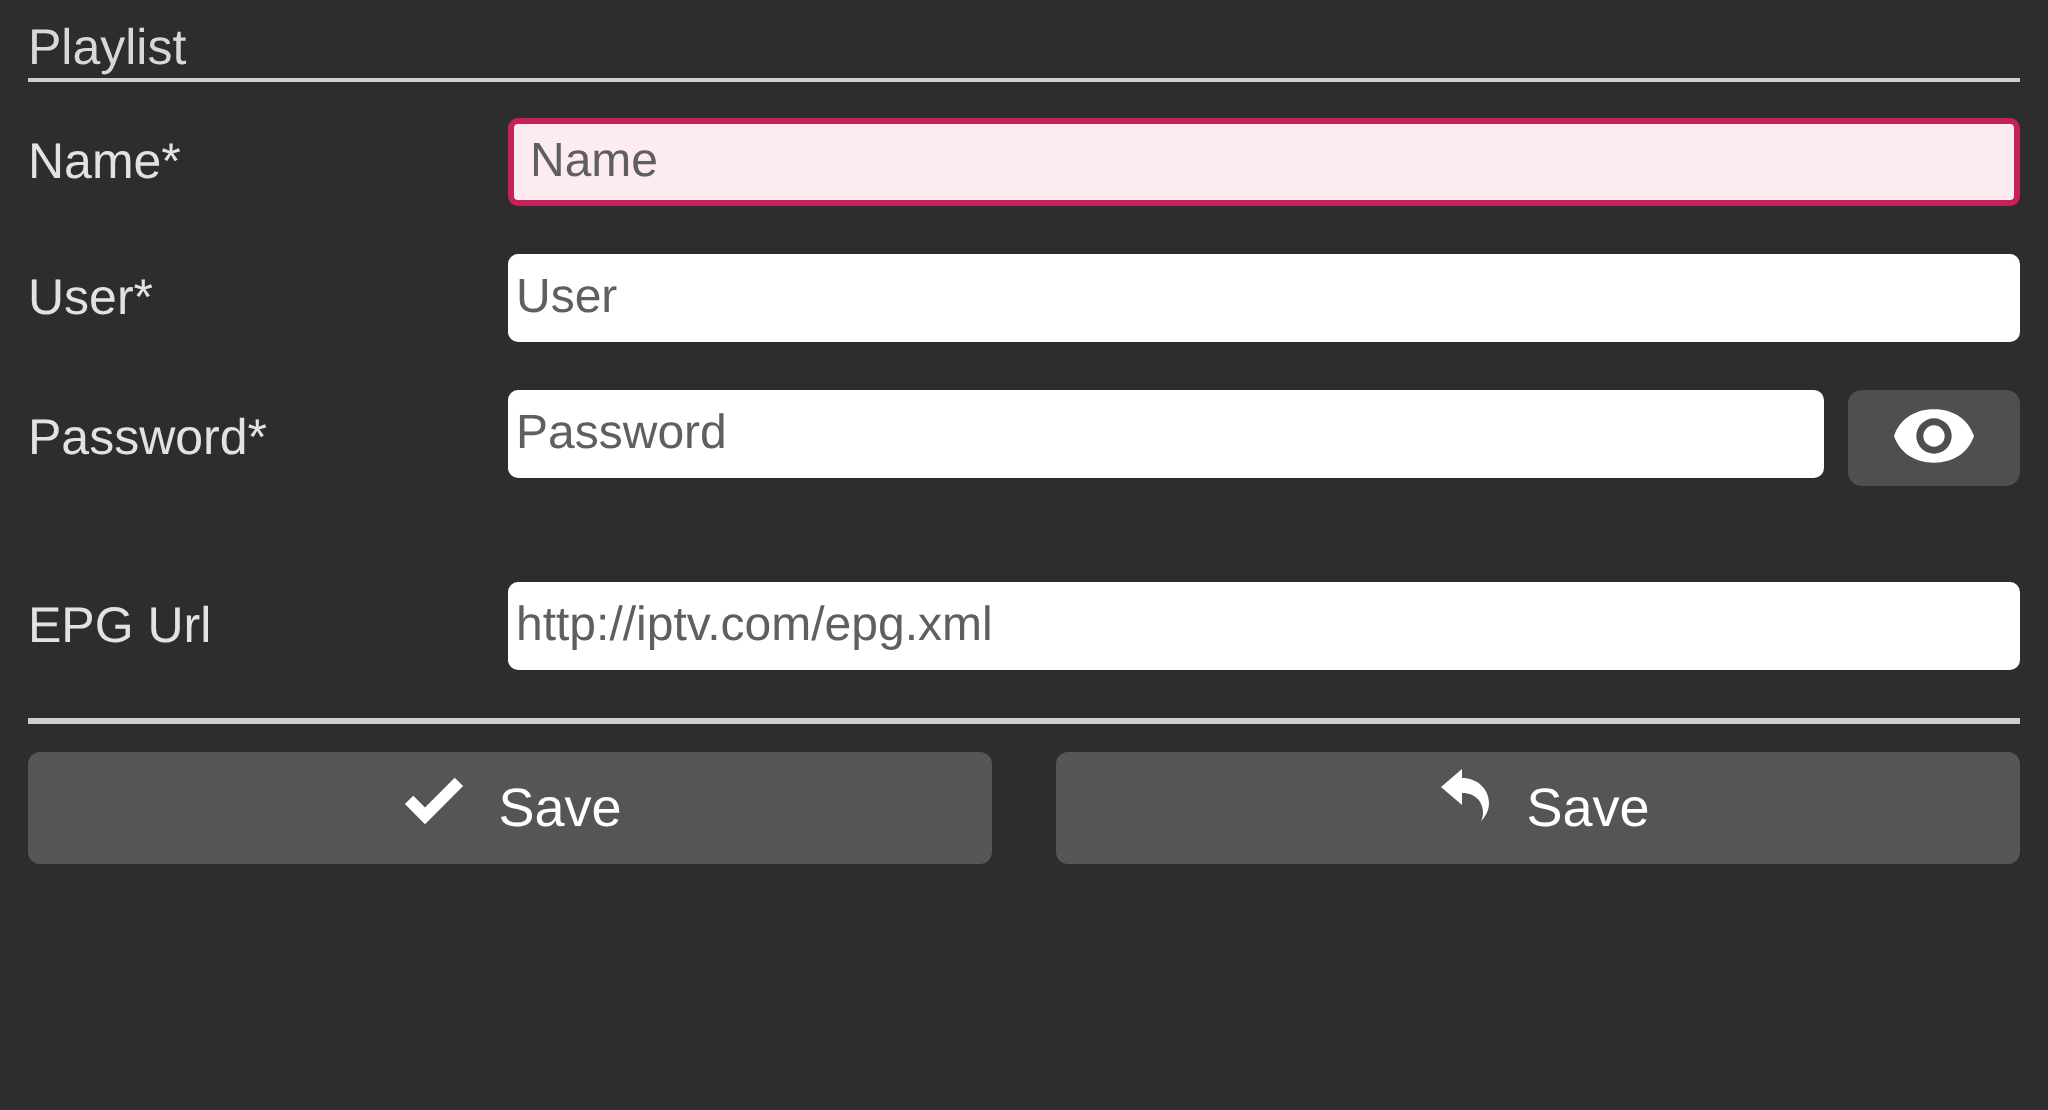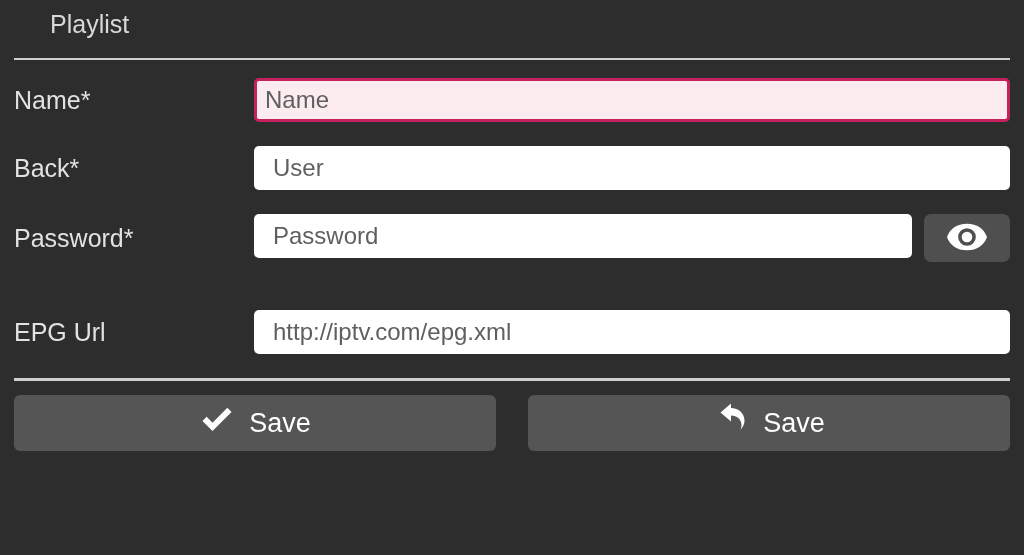--- a/index.html
+++ b/index.html
@@ -21,8 +21,7 @@
     color: #d8d8d8;
     font-size: 25px;
     font-weight: normal;
-    padding-bottom: 19px;
-    margin-left: 36px;
+    padding-bottom: 0;
   }
   .divider {
     border: none;

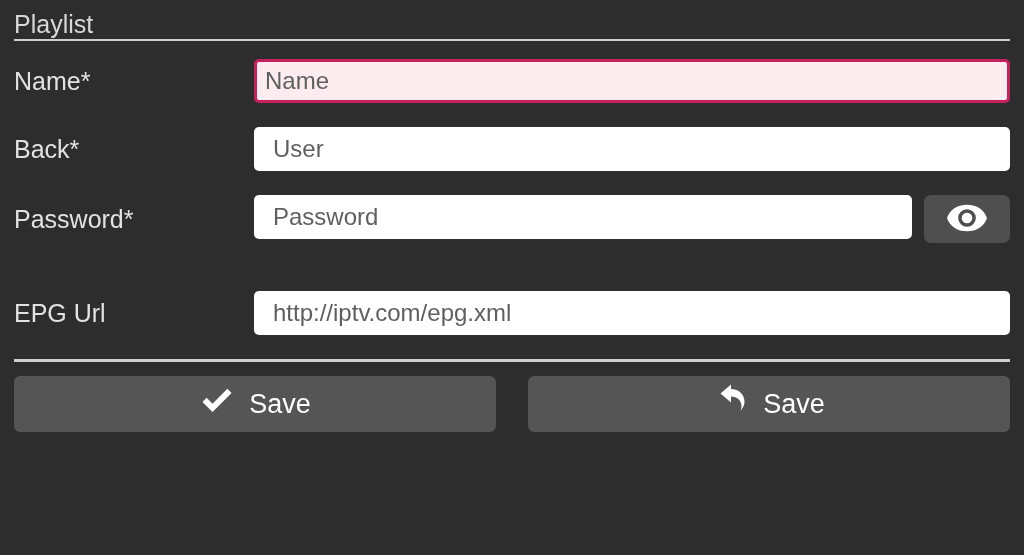--- a/index.html
+++ b/index.html
@@ -129,7 +129,7 @@
   </div>
 
   <div class="form-row">
-    <div class="label">Back*</div>
+    <div class="label">User*</div>
     <div class="input-wrap">
       <input type="text" placeholder="User" style="">
     </div>

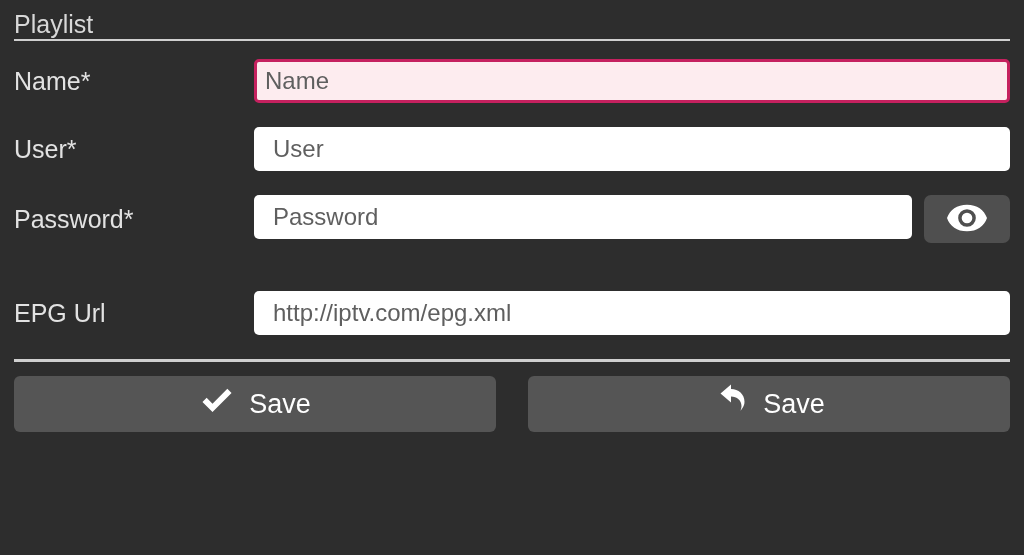--- a/index.html
+++ b/index.html
@@ -55,7 +55,7 @@
     border: none;
     border-radius: 5px;
     font-size: 24px;
-    padding: 0 19px;
+    padding: 0 4px;
     color: #333;
     outline: none;
   }

